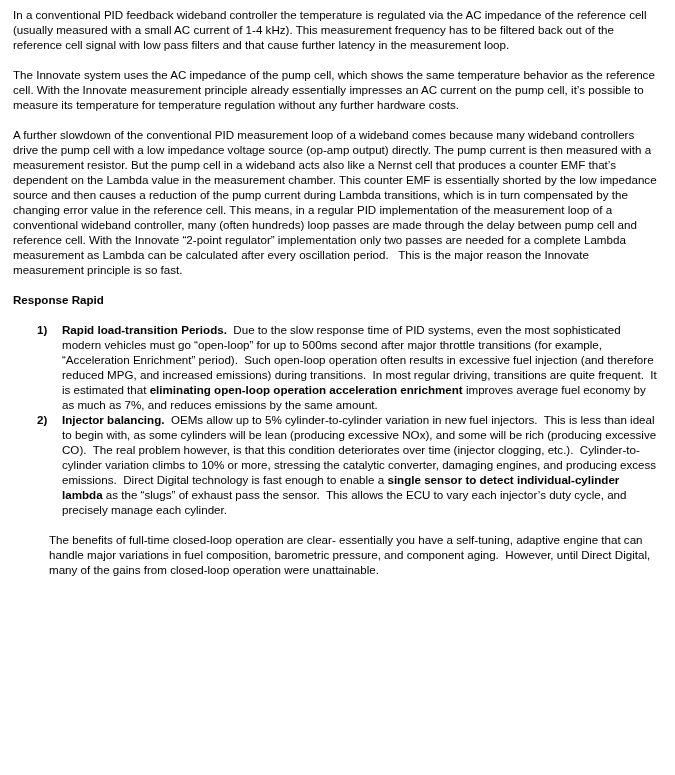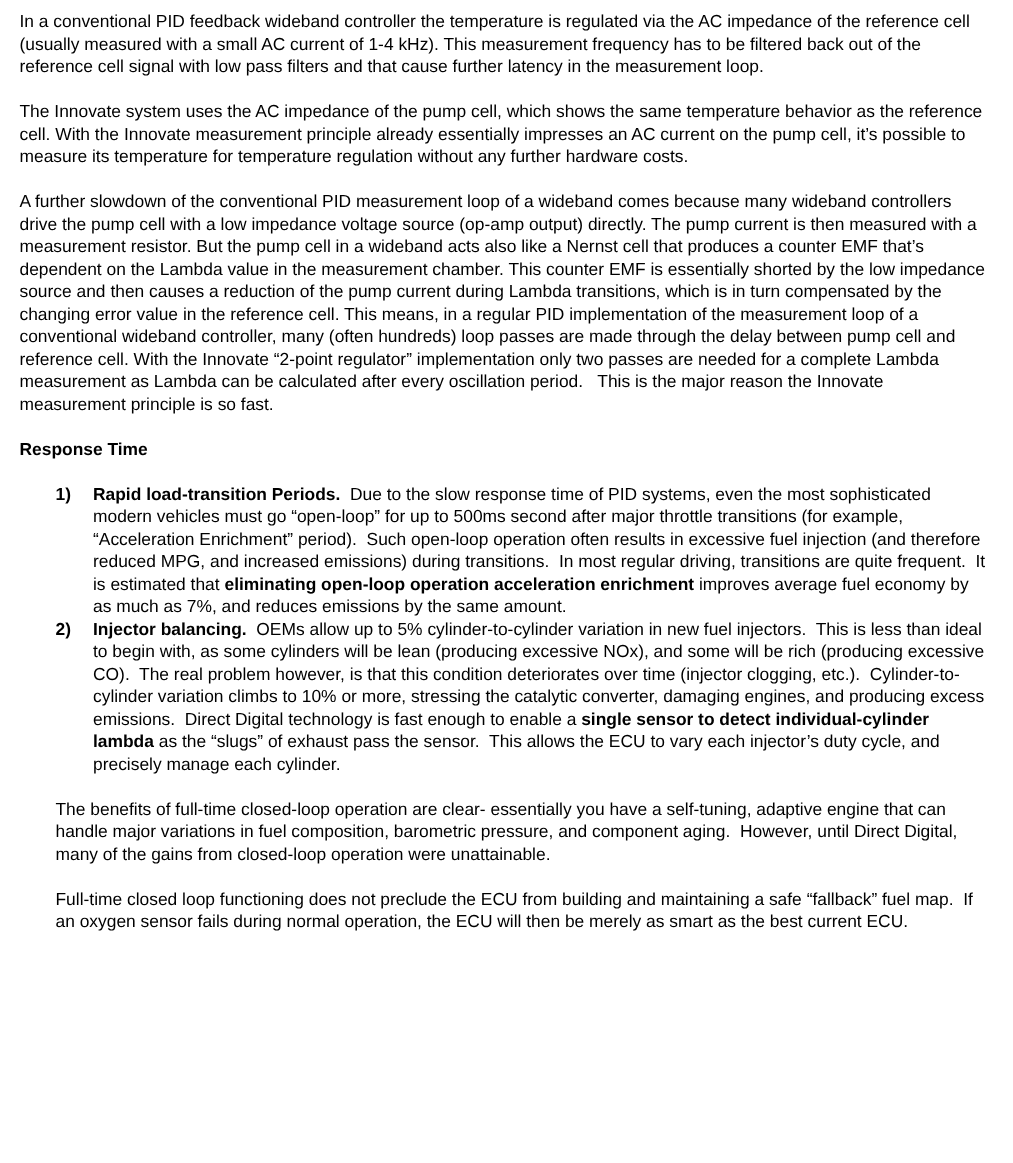--- a/index.html
+++ b/index.html
@@ -33,7 +33,7 @@
       <div class="block"><span class="">In a conventional PID feedback wideband controller the temperature is regulated via the AC impedance of the reference cell (usually measured with a small AC current of 1-4 kHz). This measurement frequency has to be filtered back out of the reference cell signal with low pass filters and that cause further latency in the measurement loop.</span></div>
       <div class="block"><span class="">The Innovate system uses the AC impedance of the pump cell, which shows the same temperature behavior as the reference cell. With the Innovate measurement principle already essentially impresses an AC current on the pump cell, it’s possible to measure its temperature for temperature regulation without any further hardware costs.</span></div>
       <div class="block"><span class="">A further slowdown of the conventional PID measurement loop of a wideband comes because many wideband controllers drive the pump cell with a low impedance voltage source (op-amp output) directly. The pump current is then measured with a measurement resistor. But the pump cell in a wideband acts also like a Nernst cell that produces a counter EMF that’s dependent on the Lambda value in the measurement chamber. This counter EMF is essentially shorted by the low impedance source and then causes a reduction of the pump current during Lambda transitions, which is in turn compensated by the changing error value in the reference cell. This means, in a regular PID implementation of the measurement loop of a conventional wideband controller, many (often hundreds) loop passes are made through the delay between pump cell and reference cell. With the Innovate “2-point regulator” implementation only two passes are needed for a complete Lambda measurement as Lambda can be calculated after every oscillation period.   This is the major reason the Innovate measurement principle is so fast.</span></div>
-      <div class="block heading"><span class="seg-bold ">Response Time</span></div>
+      <div class="block heading"><span class="seg-bold ">Response Rapid</span></div>
       <div class="list">
         <div class="list-item">
           <span class="list-number">1)</span>

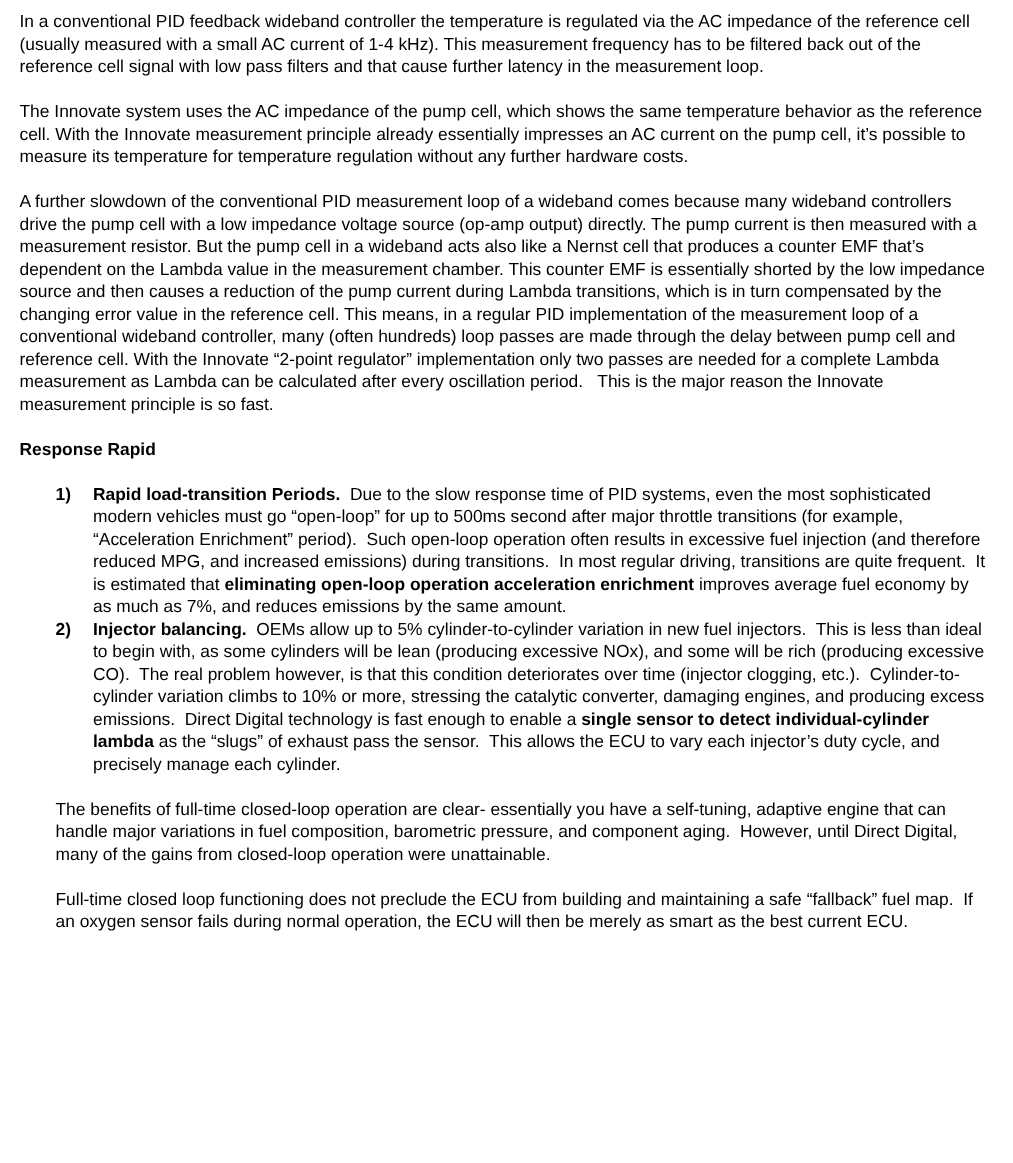--- a/index.html
+++ b/index.html
@@ -17,7 +17,7 @@
   }
   .block { margin: 0 0 15px 0; white-space: pre-wrap; }
   .heading { font-weight: bold; }
-  .indented { margin-left: 24px; }
+  .indented { margin-left: 36px; }
   .list { margin: 0 0 15px 0; }
   .list-item { display: flex; margin: 0; }
   .list-number { flex: 0 0 25px; width: 25px; margin-left: 24px; font-weight: bold; }

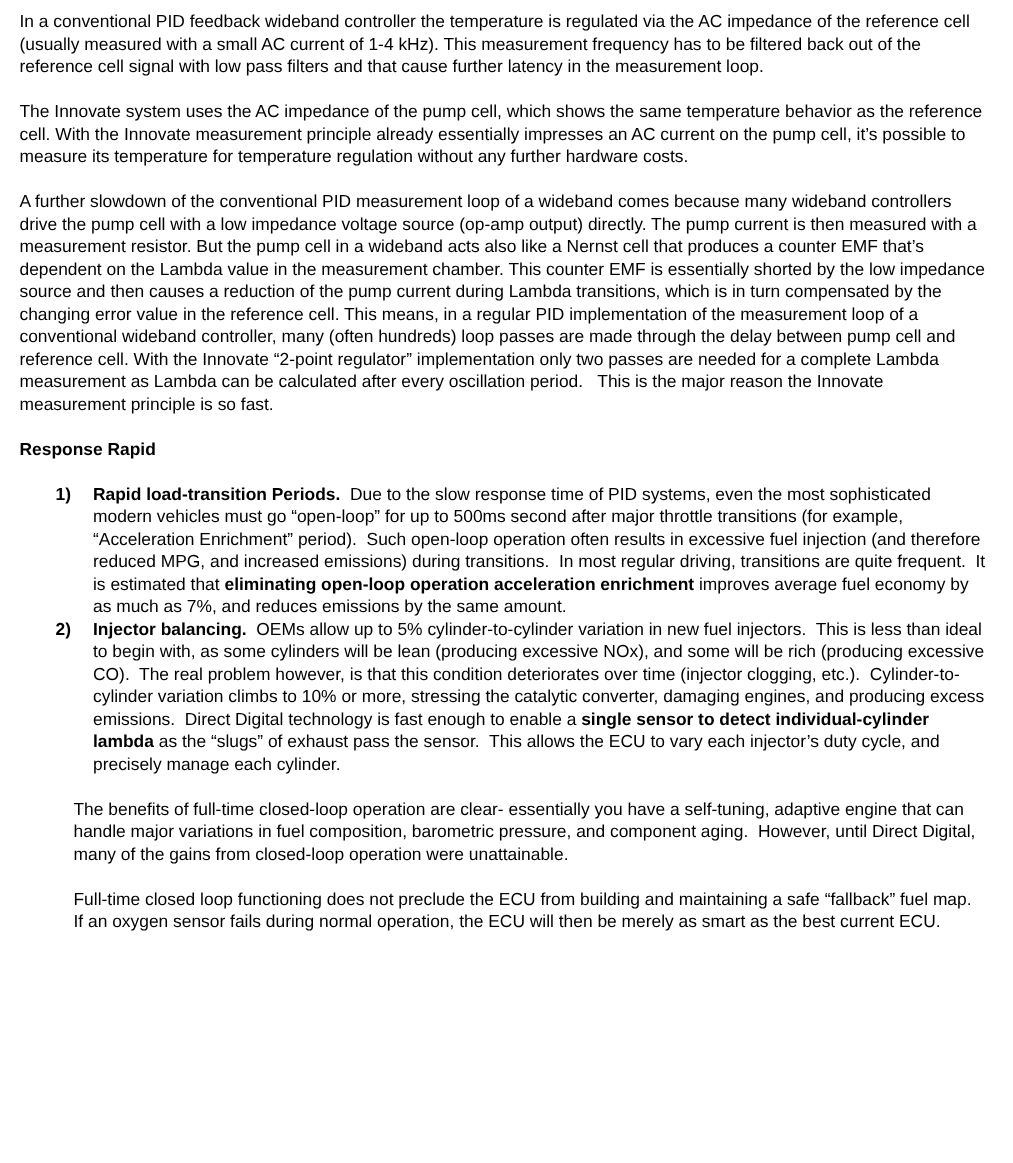--- a/index.html
+++ b/index.html
@@ -45,7 +45,6 @@
         </div>
       </div>
       <div class="block indented"><span class="">The benefits of full-time closed-loop operation are clear- essentially you have a self-tuning, adaptive engine that can handle major variations in fuel composition, barometric pressure, and component aging.  However, until Direct Digital, many of the gains from closed-loop operation were unattainable.</span></div>
-      <div class="block indented"><span class="">Full-time closed loop functioning does not preclude the ECU from building and maintaining a safe “fallback” fuel map.  If an oxygen sensor fails during normal operation, the ECU will then be merely as smart as the best current ECU.</span></div>
     </div>
 </div>
 

